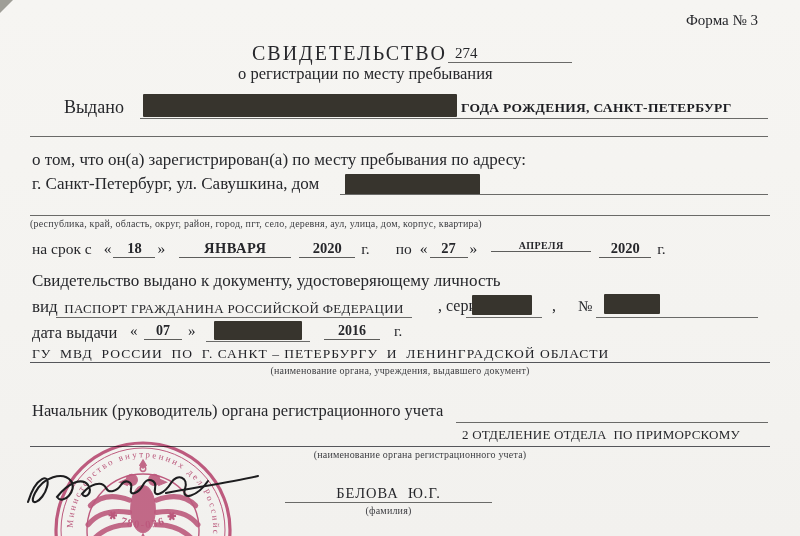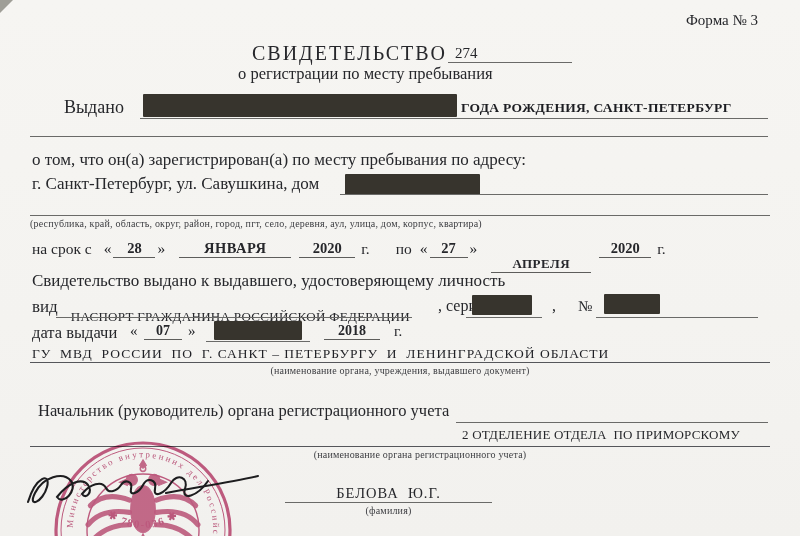--- a/index.html
+++ b/index.html
@@ -61,7 +61,7 @@
   <div class="abs" style="left:32px;top:240px;font-size:15.5px;display:flex;align-items:flex-start;">
     <span>на срок с</span>
     <span style="margin-left:12px;">«</span>
-    <span class="ucell bold" style="position:static;width:42px;font-size:14.5px;margin:0 2px;">28</span>
+    <span class="ucell bold" style="position:static;width:42px;font-size:14.5px;margin:0 2px;">18</span>
     <span>»</span>
     <span class="ucell bold" style="position:static;width:112px;font-size:14.5px;margin:0 8px 0 14px;letter-spacing:.5px;">ЯНВАРЯ</span>
     <span class="ucell bold" style="position:static;width:56px;font-size:14.5px;margin-right:6px;">2020</span>

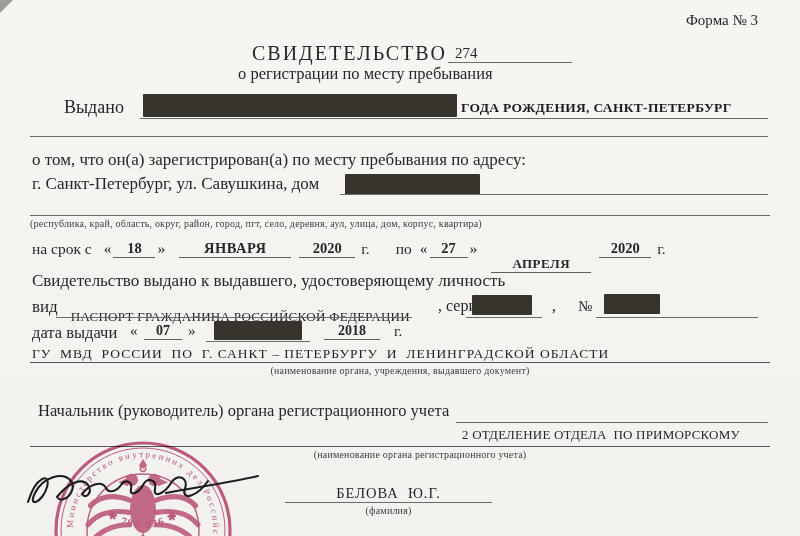--- a/index.html
+++ b/index.html
@@ -70,7 +70,7 @@
     <span style="margin-left:8px;">«</span>
     <span class="ucell bold" style="position:static;width:38px;font-size:14.5px;margin:0 2px;">27</span>
     <span>»</span>
-    <span class="ucell bold" style="position:static;width:100px;font-size:13px;margin:16px 8px 0 14px;letter-spacing:.5px;">АПРЕЛЯ</span>
+    <span class="ucell bold" style="position:static;width:100px;font-size:10px;margin:0 8px 0 14px;letter-spacing:.5px;">АПРЕЛЯ</span>
     <span class="ucell bold" style="position:static;width:52px;font-size:14.5px;margin-right:6px;">2020</span>
     <span>г.</span>
   </div>

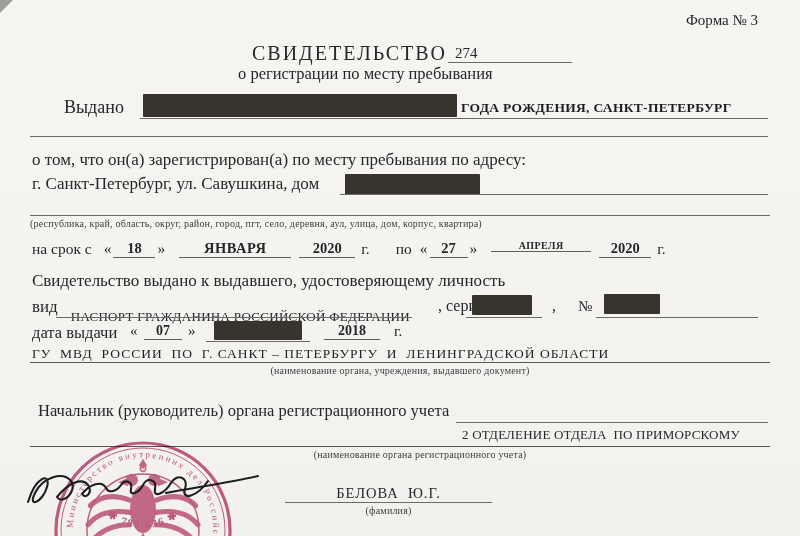--- a/index.html
+++ b/index.html
@@ -75,7 +75,7 @@
     <span>г.</span>
   </div>
 
-  <div class="abs" style="left:32px;top:271px;font-size:17px;">Свидетельство выдано к выдавшего, удостоверяющему личность</div>
+  <div class="abs" style="left:32px;top:271px;font-size:17px;">Свидетельство выдано к документу, удостоверяющему личность</div>
 
   <div class="abs" style="left:32px;top:297px;font-size:17px;">вид</div>
   <div class="abs" style="left:58px;top:301px;width:352px;text-align:right;font-size:13px;letter-spacing:.3px;margin-top:8px;">ПАСПОРТ ГРАЖДАНИНА РОССИЙСКОЙ ФЕДЕРАЦИИ</div>

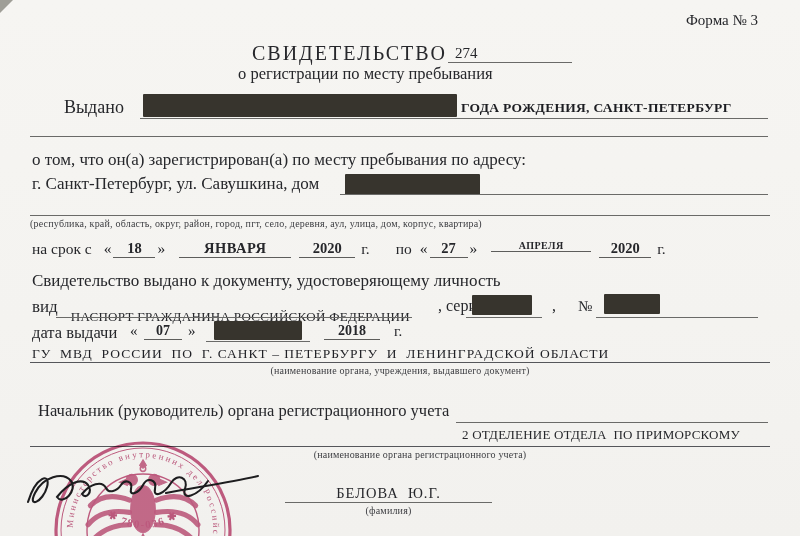--- a/index.html
+++ b/index.html
@@ -78,7 +78,7 @@
   <div class="abs" style="left:32px;top:271px;font-size:17px;">Свидетельство выдано к документу, удостоверяющему личность</div>
 
   <div class="abs" style="left:32px;top:297px;font-size:17px;">вид</div>
-  <div class="abs" style="left:58px;top:301px;width:352px;text-align:right;font-size:13px;letter-spacing:.3px;margin-top:8px;">ПАСПОРТ ГРАЖДАНИНА РОССИЙСКОЙ ФЕДЕРАЦИИ</div>
+  <div class="abs" style="left:58px;top:301px;width:352px;text-align:center;font-size:13px;letter-spacing:.3px;">ПАСПОРТ ГРАЖДАНИНА РОССИЙСКОЙ ФЕДЕРАЦИИ</div>
   <div class="hline" style="left:56px;top:317px;width:356px;"></div>
   <div class="abs" style="left:438px;top:297px;font-size:16px;">, серия</div>
   <div class="redact" style="left:472px;top:295px;width:60px;height:20px;"></div>

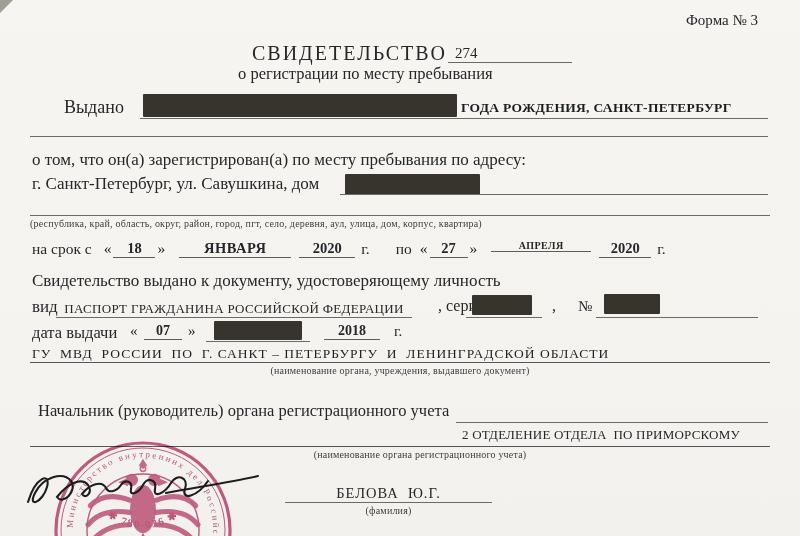--- a/index.html
+++ b/index.html
@@ -94,7 +94,7 @@
   <div class="abs" style="left:188px;top:323px;font-size:15px;">»</div>
   <div class="redact" style="left:214px;top:321px;width:88px;height:19px;"></div>
   <div class="hline" style="left:206px;top:341px;width:104px;"></div>
-  <div class="ucell bold" style="left:324px;top:323px;width:56px;font-size:14px;">2018</div>
+  <div class="ucell bold" style="left:324px;top:323px;width:56px;font-size:14px;">2016</div>
   <div class="abs" style="left:394px;top:323px;font-size:15px;">г.</div>
 
   <div class="abs pre up" style="left:32px;top:346px;font-size:13.5px;color:#1f2025;">ГУ  МВД  РОССИИ  ПО  Г. САНКТ – ПЕТЕРБУРГУ  И  ЛЕНИНГРАДСКОЙ ОБЛАСТИ</div>

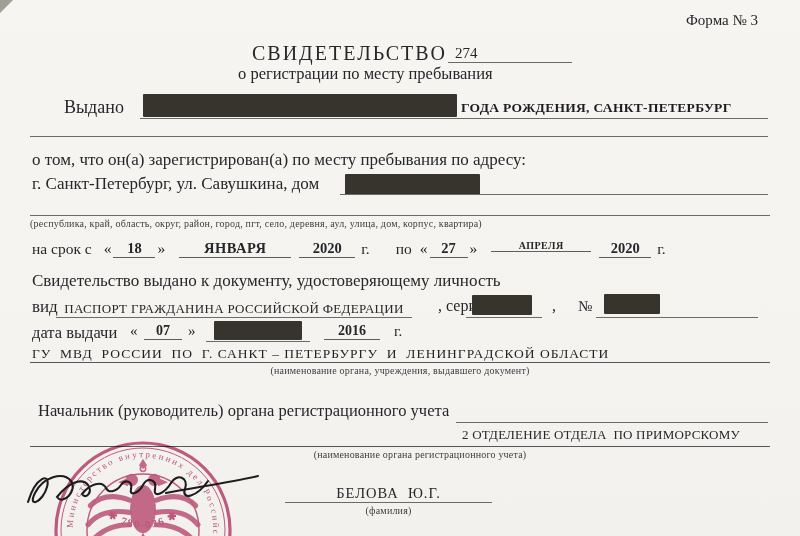--- a/index.html
+++ b/index.html
@@ -101,7 +101,7 @@
   <div class="hline dark" style="left:30px;top:362px;width:740px;"></div>
   <div class="abs cap" style="left:30px;top:365px;width:740px;text-align:center;">(наименование органа, учреждения, выдавшего документ)</div>
 
-  <div class="abs" style="left:32px;top:401px;font-size:16.5px;margin-left:6px;">Начальник (руководитель) органа регистрационного учета</div>
+  <div class="abs" style="left:32px;top:401px;font-size:16.5px;">Начальник (руководитель) органа регистрационного учета</div>
   <div class="abs pre" style="left:462px;top:427px;font-size:13px;letter-spacing:.2px;">2 ОТДЕЛЕНИЕ ОТДЕЛА  ПО ПРИМОРСКОМУ</div>
   <div class="hline" style="left:456px;top:422px;width:312px;"></div>
   <div class="hline dark" style="left:30px;top:446px;width:740px;"></div>

